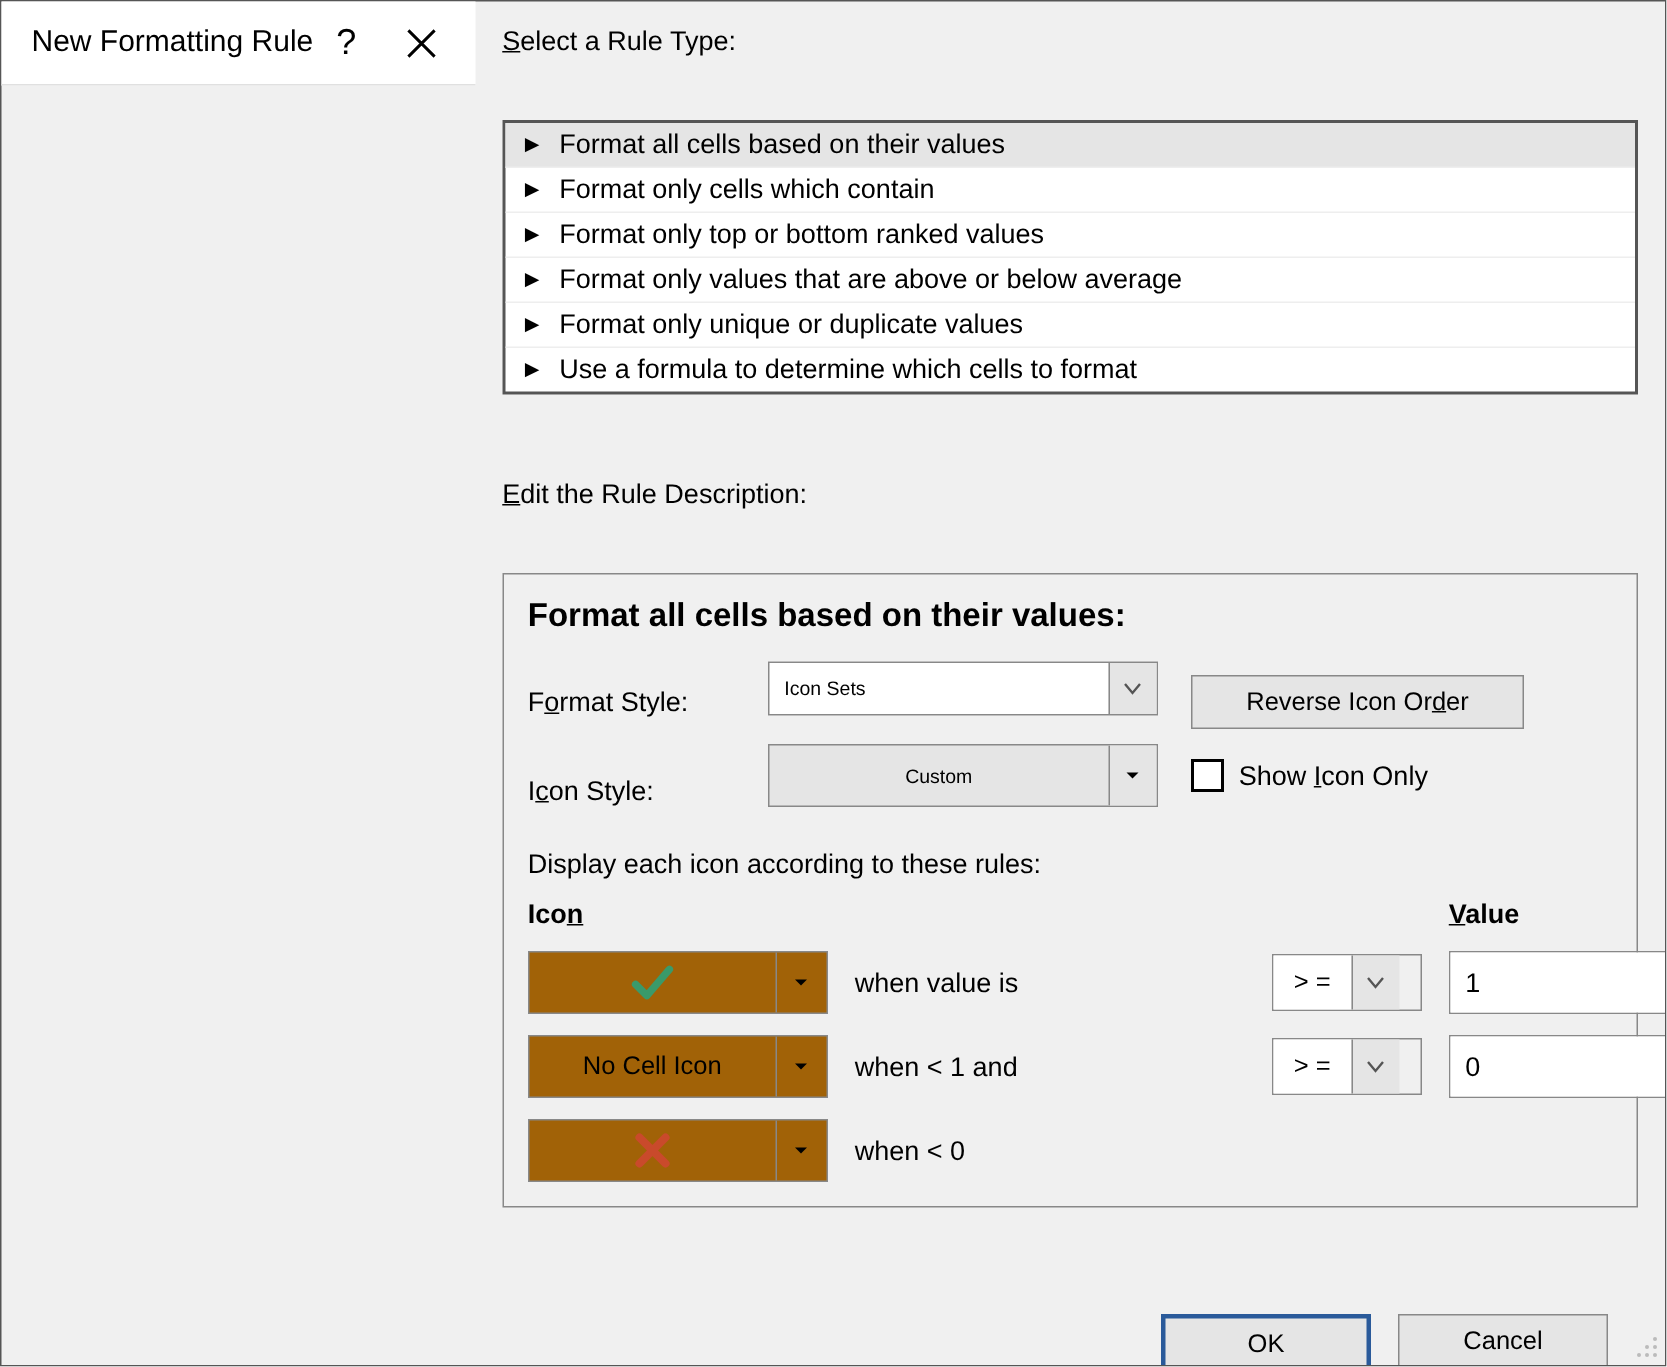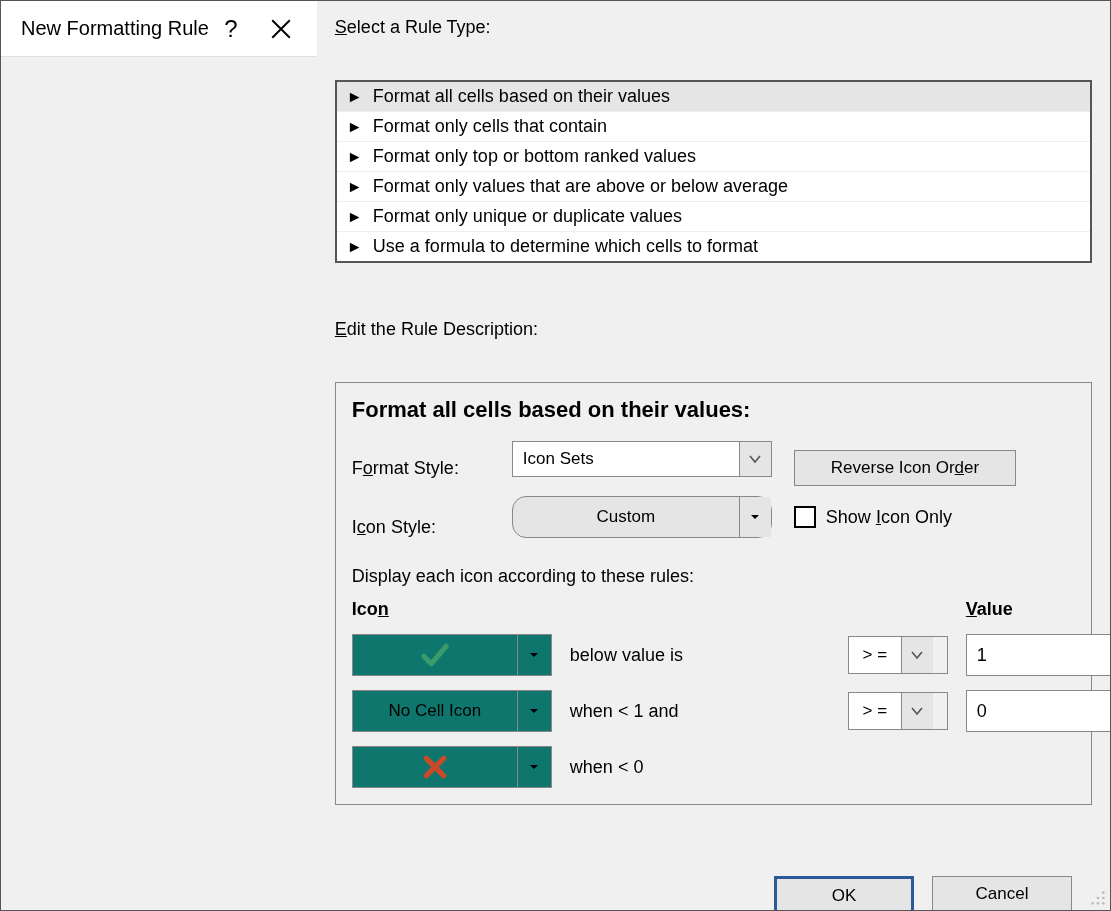--- a/index.html
+++ b/index.html
@@ -314,7 +314,7 @@
       </div>
       <div class="rule-item">
         <span class="rule-bullet">►</span>
-        <span>Format only cells that contain</span>
+        <span>Format only cells which contain</span>
       </div>
       <div class="rule-item">
         <span class="rule-bullet">►</span>

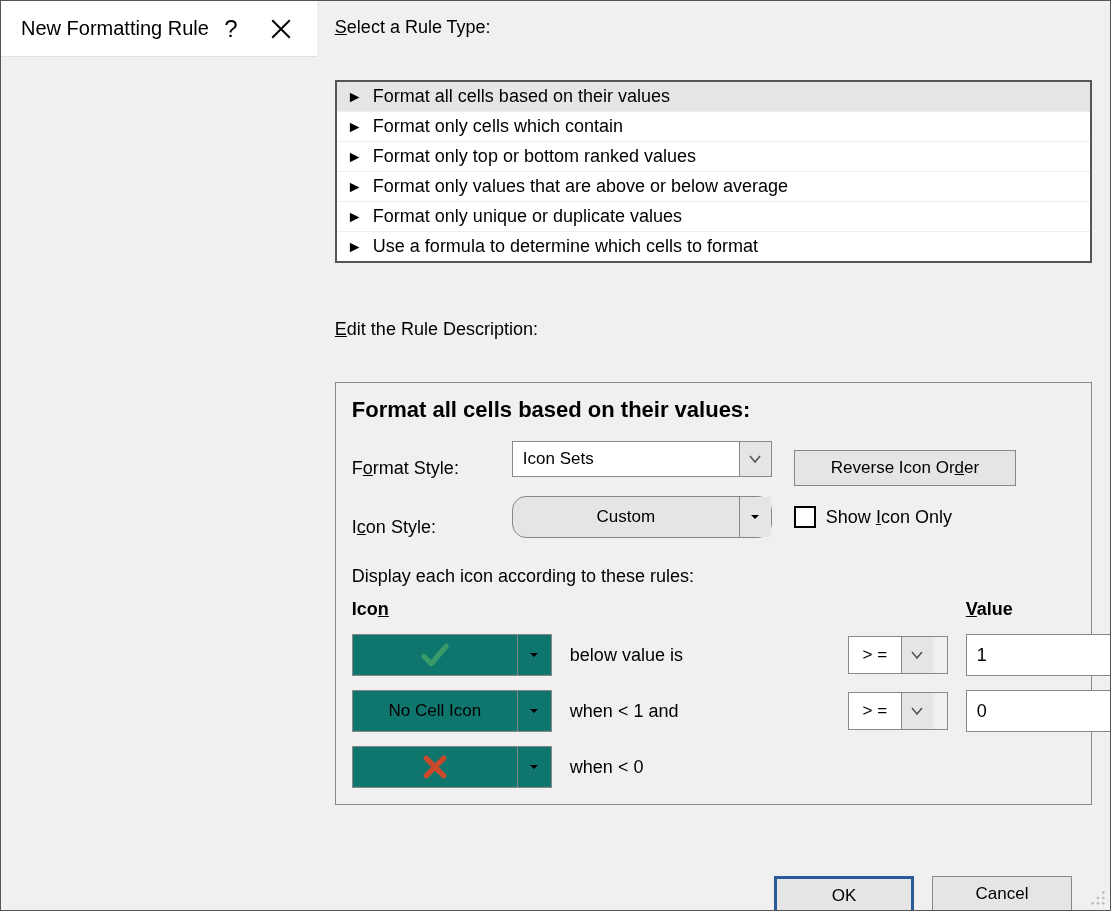--- a/index.html
+++ b/index.html
@@ -123,7 +123,7 @@
     display:flex;
     align-items:center;
     padding: 0 10px;
-    font-size:17px;
+    font-size:13px;
   }
   .dropdown .dd-arrow {
     width:32px;

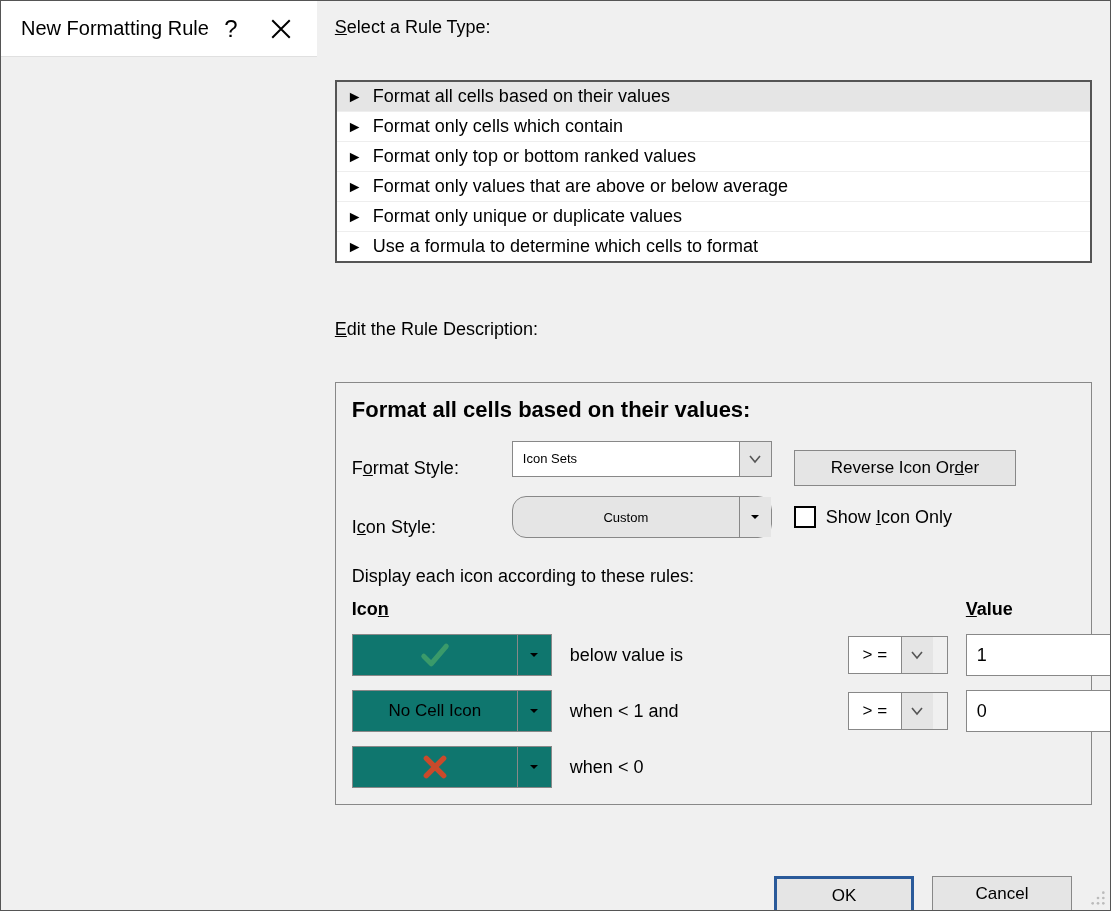--- a/index.html
+++ b/index.html
@@ -358,7 +358,7 @@
 
       <div class="form-row">
         <div class="form-label">I<span class="u-access">c</span>on Style:</div>
-        <div class="dropdown grey" style="width:260px; height:42px;border-radius:14px;">
+        <div class="dropdown grey" style="width:260px; height:42px;">
           <div class="dd-text">Custom</div>
           <div class="dd-arrow" style="background:#e5e5e5;">
             <svg class="caret-down" viewBox="0 0 12 12">

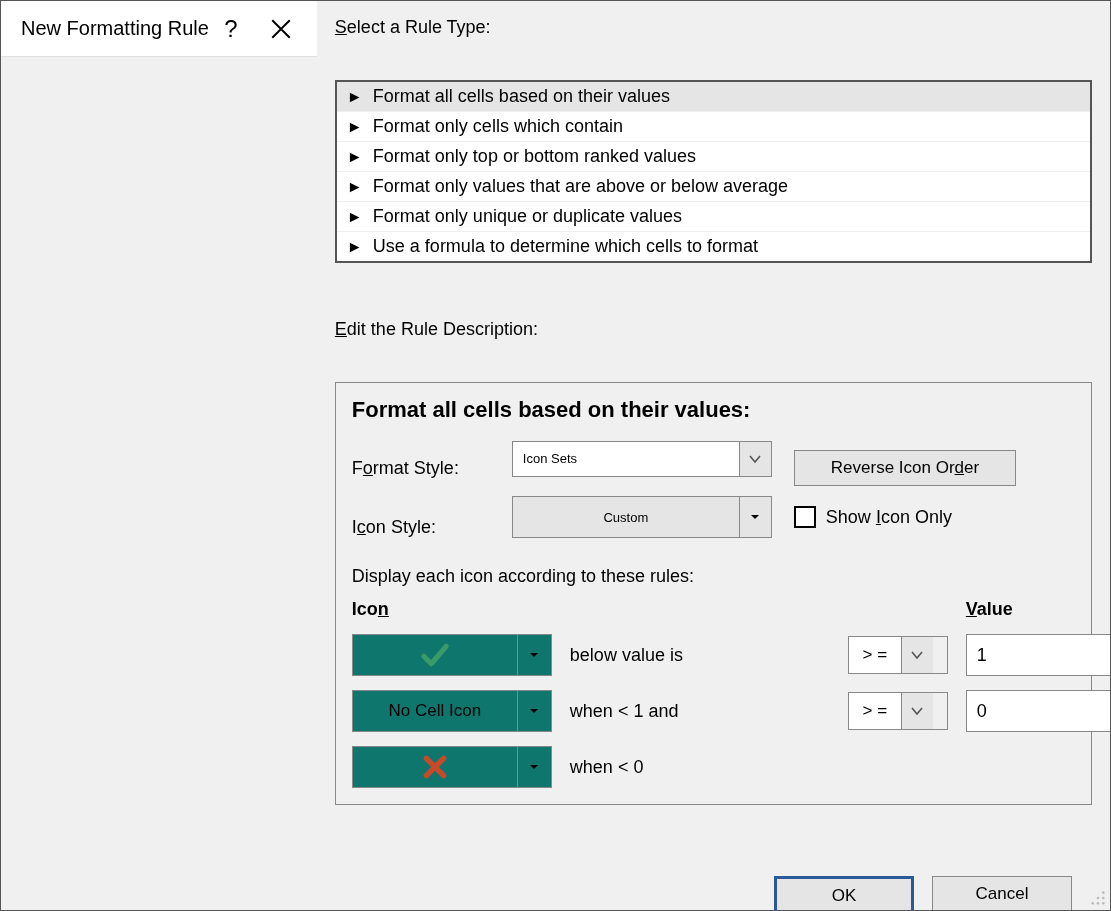--- a/index.html
+++ b/index.html
@@ -393,7 +393,7 @@
               </svg>
           </div>
         </div>
-        <div class="condition-text">below value is</div>
+        <div class="condition-text">when value is</div>
         <div class="op-dd">
           <div class="op-text">&gt; =</div>
           <div class="op-arrow">

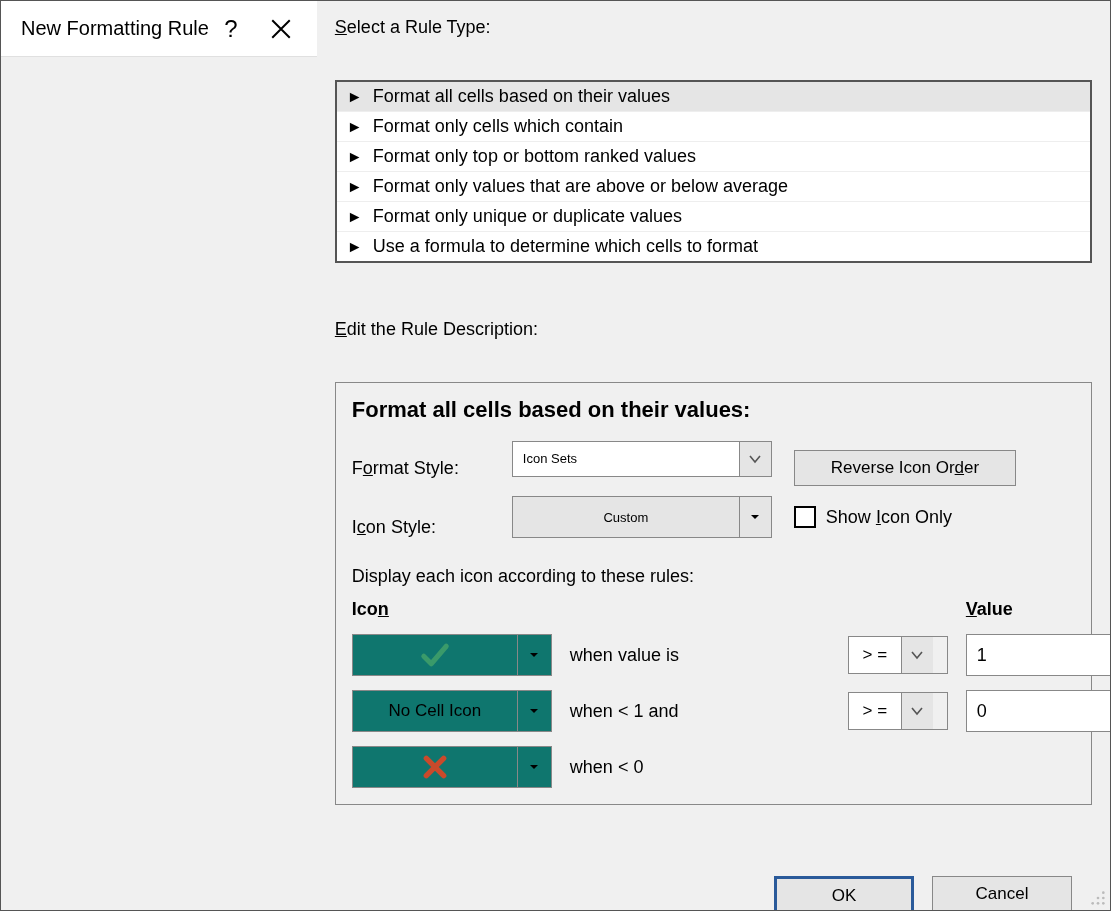--- a/index.html
+++ b/index.html
@@ -183,7 +183,7 @@
     display:flex;
     border:1px solid #888;
     height:42px;
-    background:#0f766e;
+    background:#a16207;
   }
   .icon-pick .ip-main {
     flex:1;

